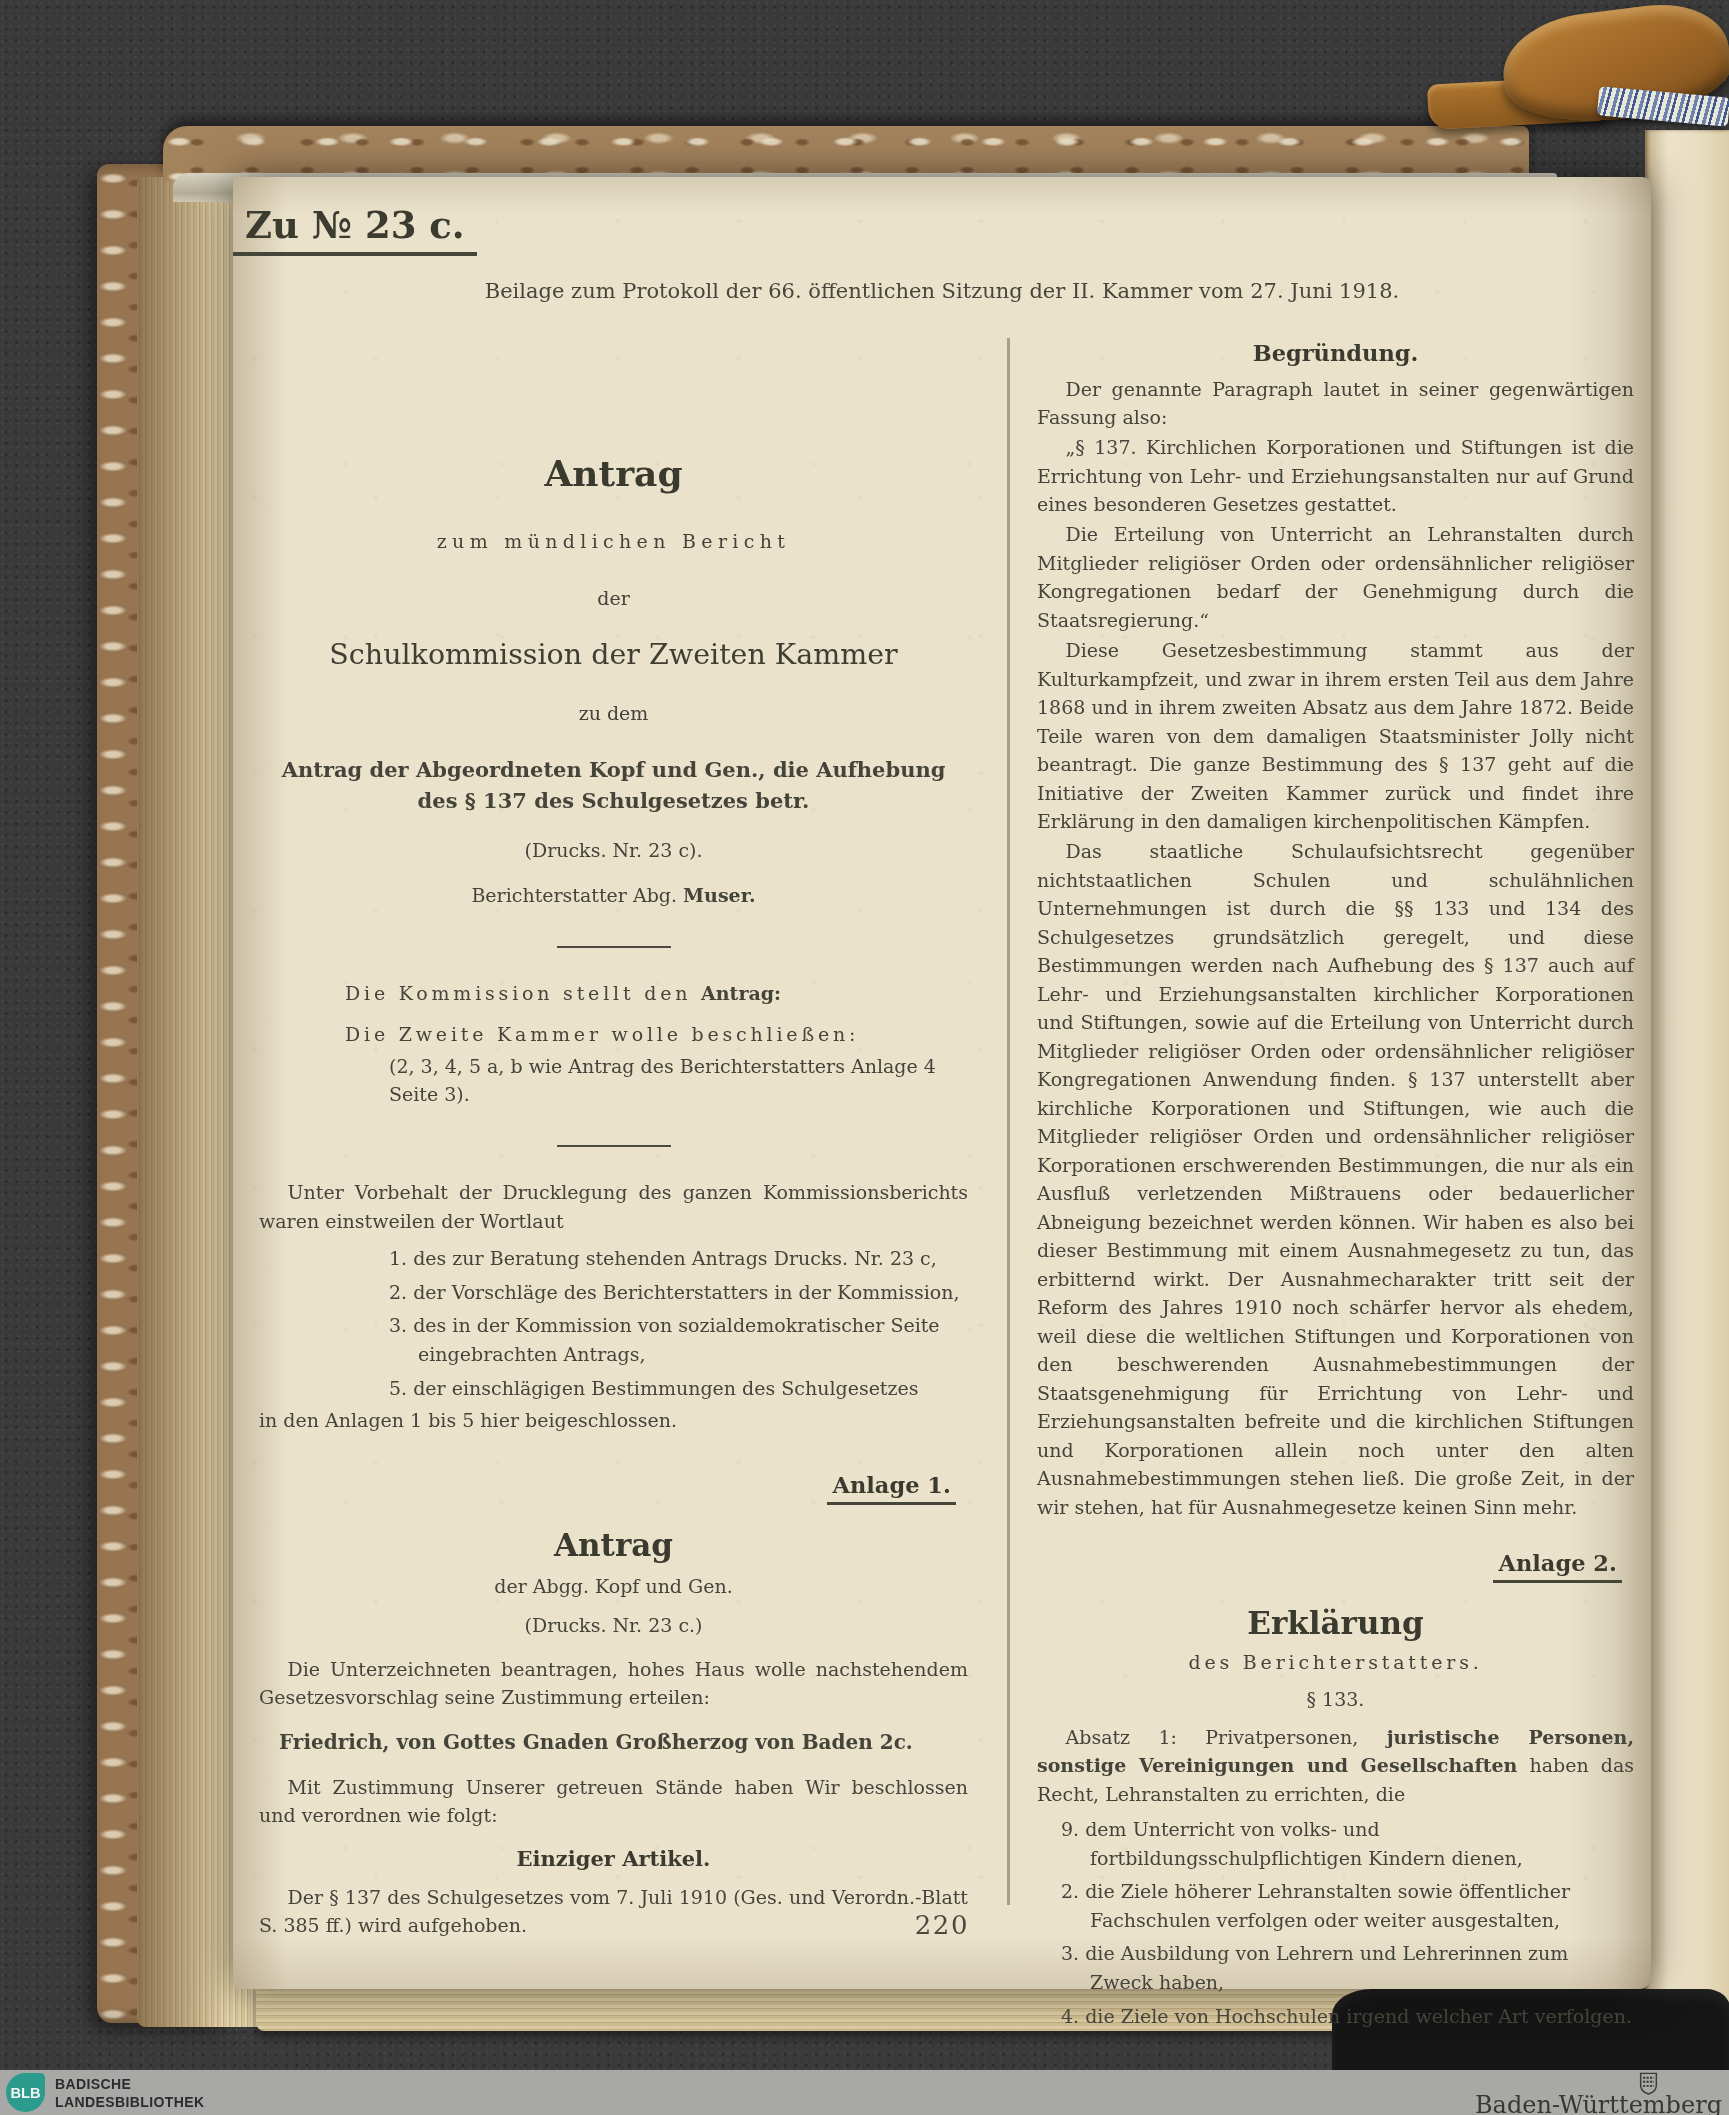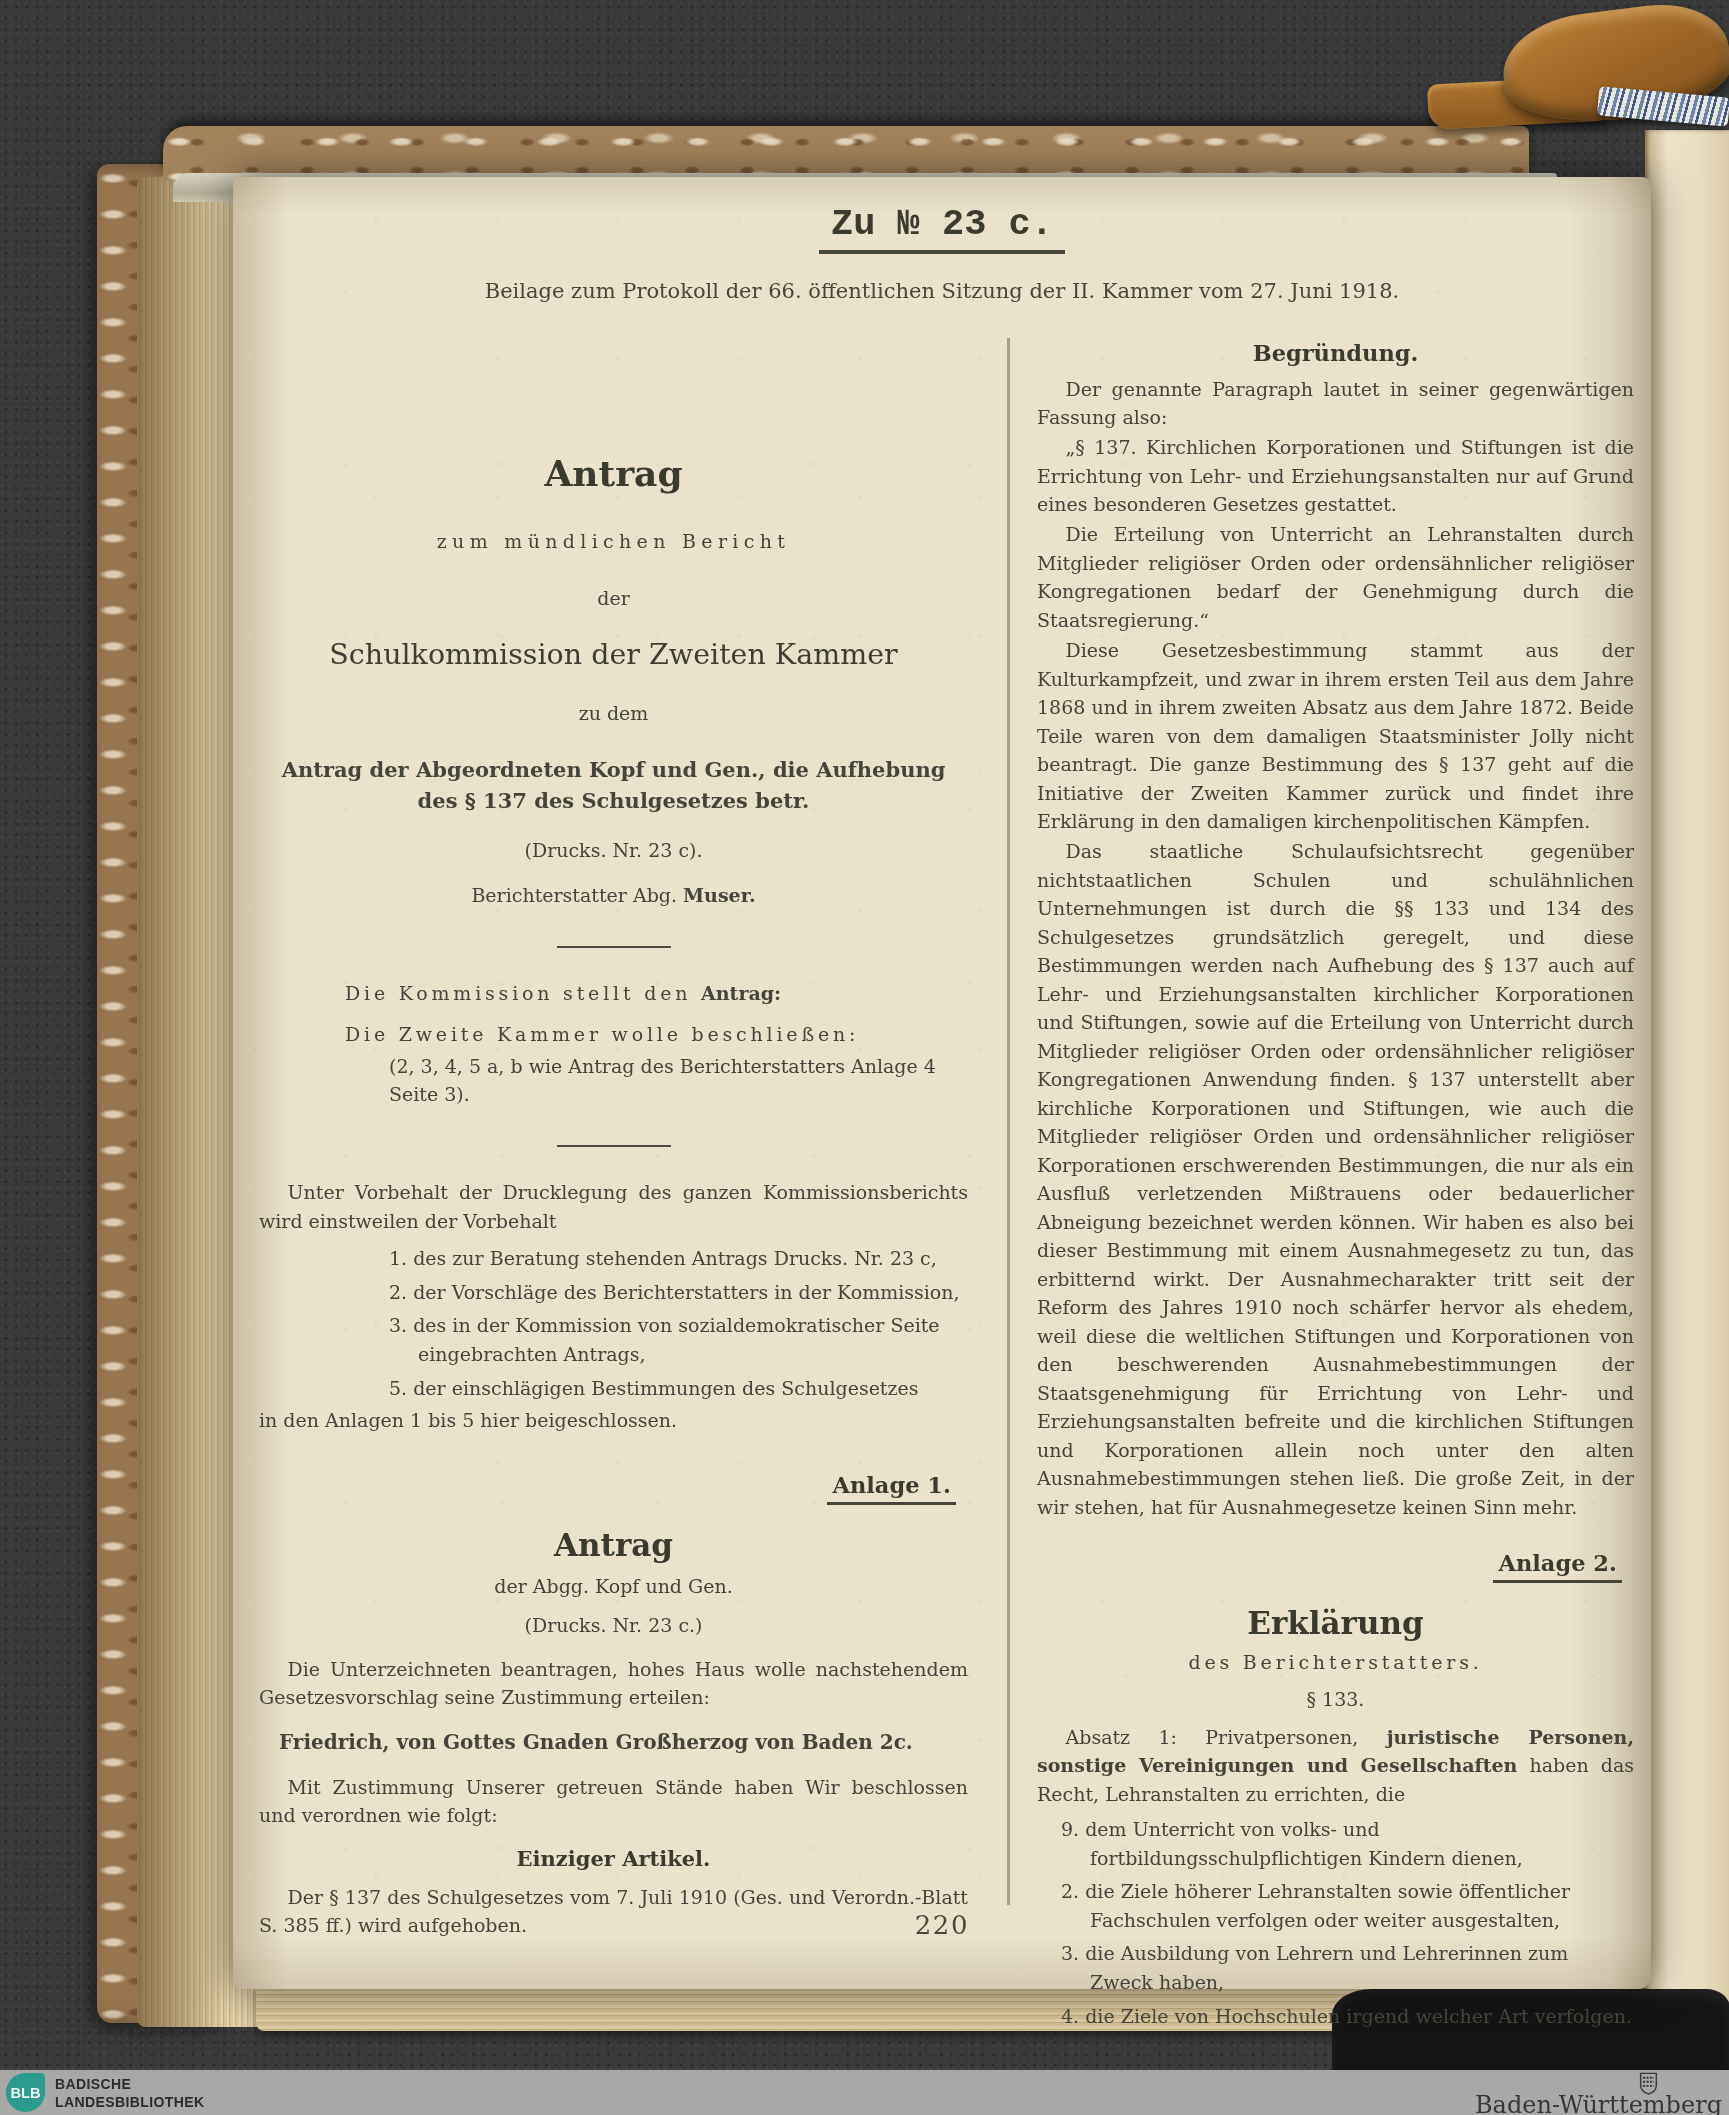--- a/index.html
+++ b/index.html
@@ -67,7 +67,7 @@
     color:#45443a;}
   .page *{margin:0;}
 
-  .doc-number-wrap{position:absolute;left:0;top:26px;width:100%;text-align:center;font-family:Liberation Mono, monospace;}
+  .doc-number-wrap{position:absolute;left:0;top:26px;width:100%;text-align:left;}
   .doc-number{display:inline-block;font-size:37px;font-weight:bold;color:#3c3b30;
     border-bottom:4.3px solid #46453a;padding:0 12px 5.2px 12px;}
   .doc-subtitle{position:absolute;left:0;top:102px;width:100%;text-align:center;font-size:21px;color:#47463b;}

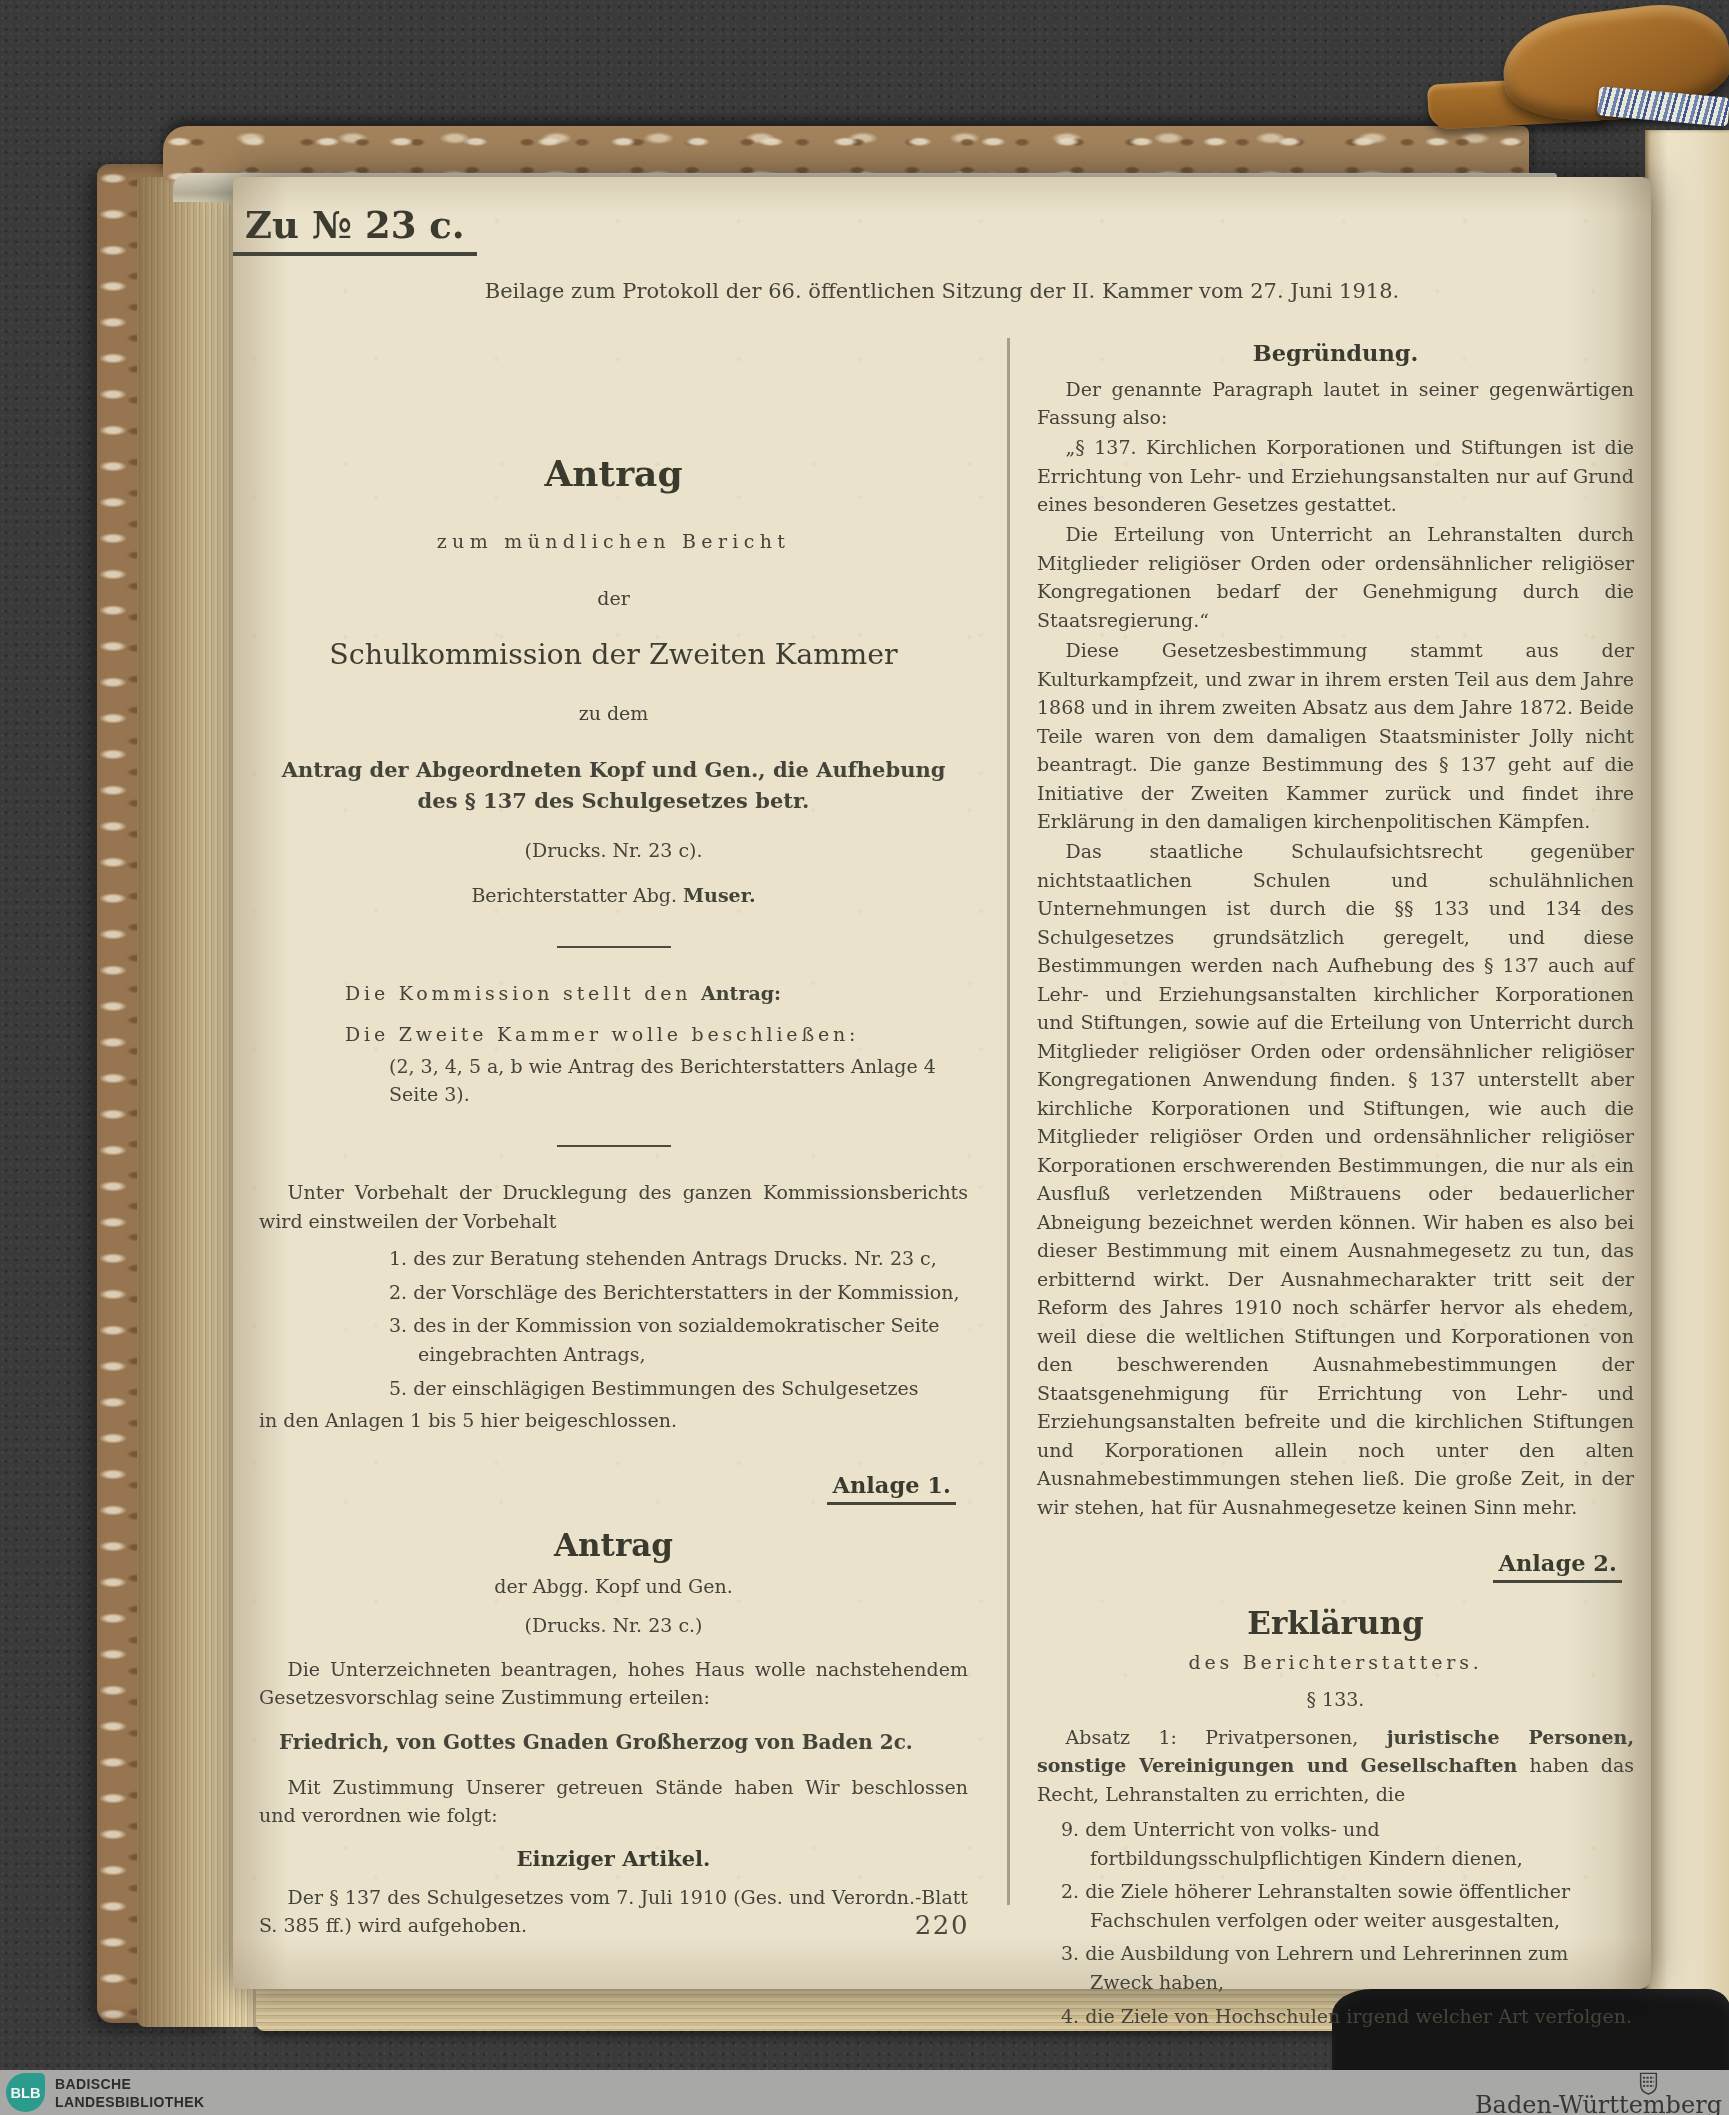--- a/index.html
+++ b/index.html
@@ -151,7 +151,7 @@
 
       <div class="rule"></div>
 
-      <p class="t-just" style="margin-top:31px;">Unter Vorbehalt der Drucklegung des ganzen Kommissionsberichts wird einstweilen der Vorbehalt</p>
+      <p class="t-just" style="margin-top:31px;">Unter Vorbehalt der Drucklegung des ganzen Kommissionsberichts waren einstweilen der Wortlaut</p>
       <div class="ln ind-block hang" style="margin-top:8.6px;">1. des zur Beratung stehenden Antrags Drucks. Nr. 23 c,</div>
       <div class="ln ind-block hang" style="margin-top:5.2px;">2. der Vorschläge des Berichterstatters in der Kommission,</div>
       <div class="ln ind-block hang" style="margin-top:5.2px;">3. des in der Kommission von sozialdemokratischer Seite eingebrachten Antrags,</div>

